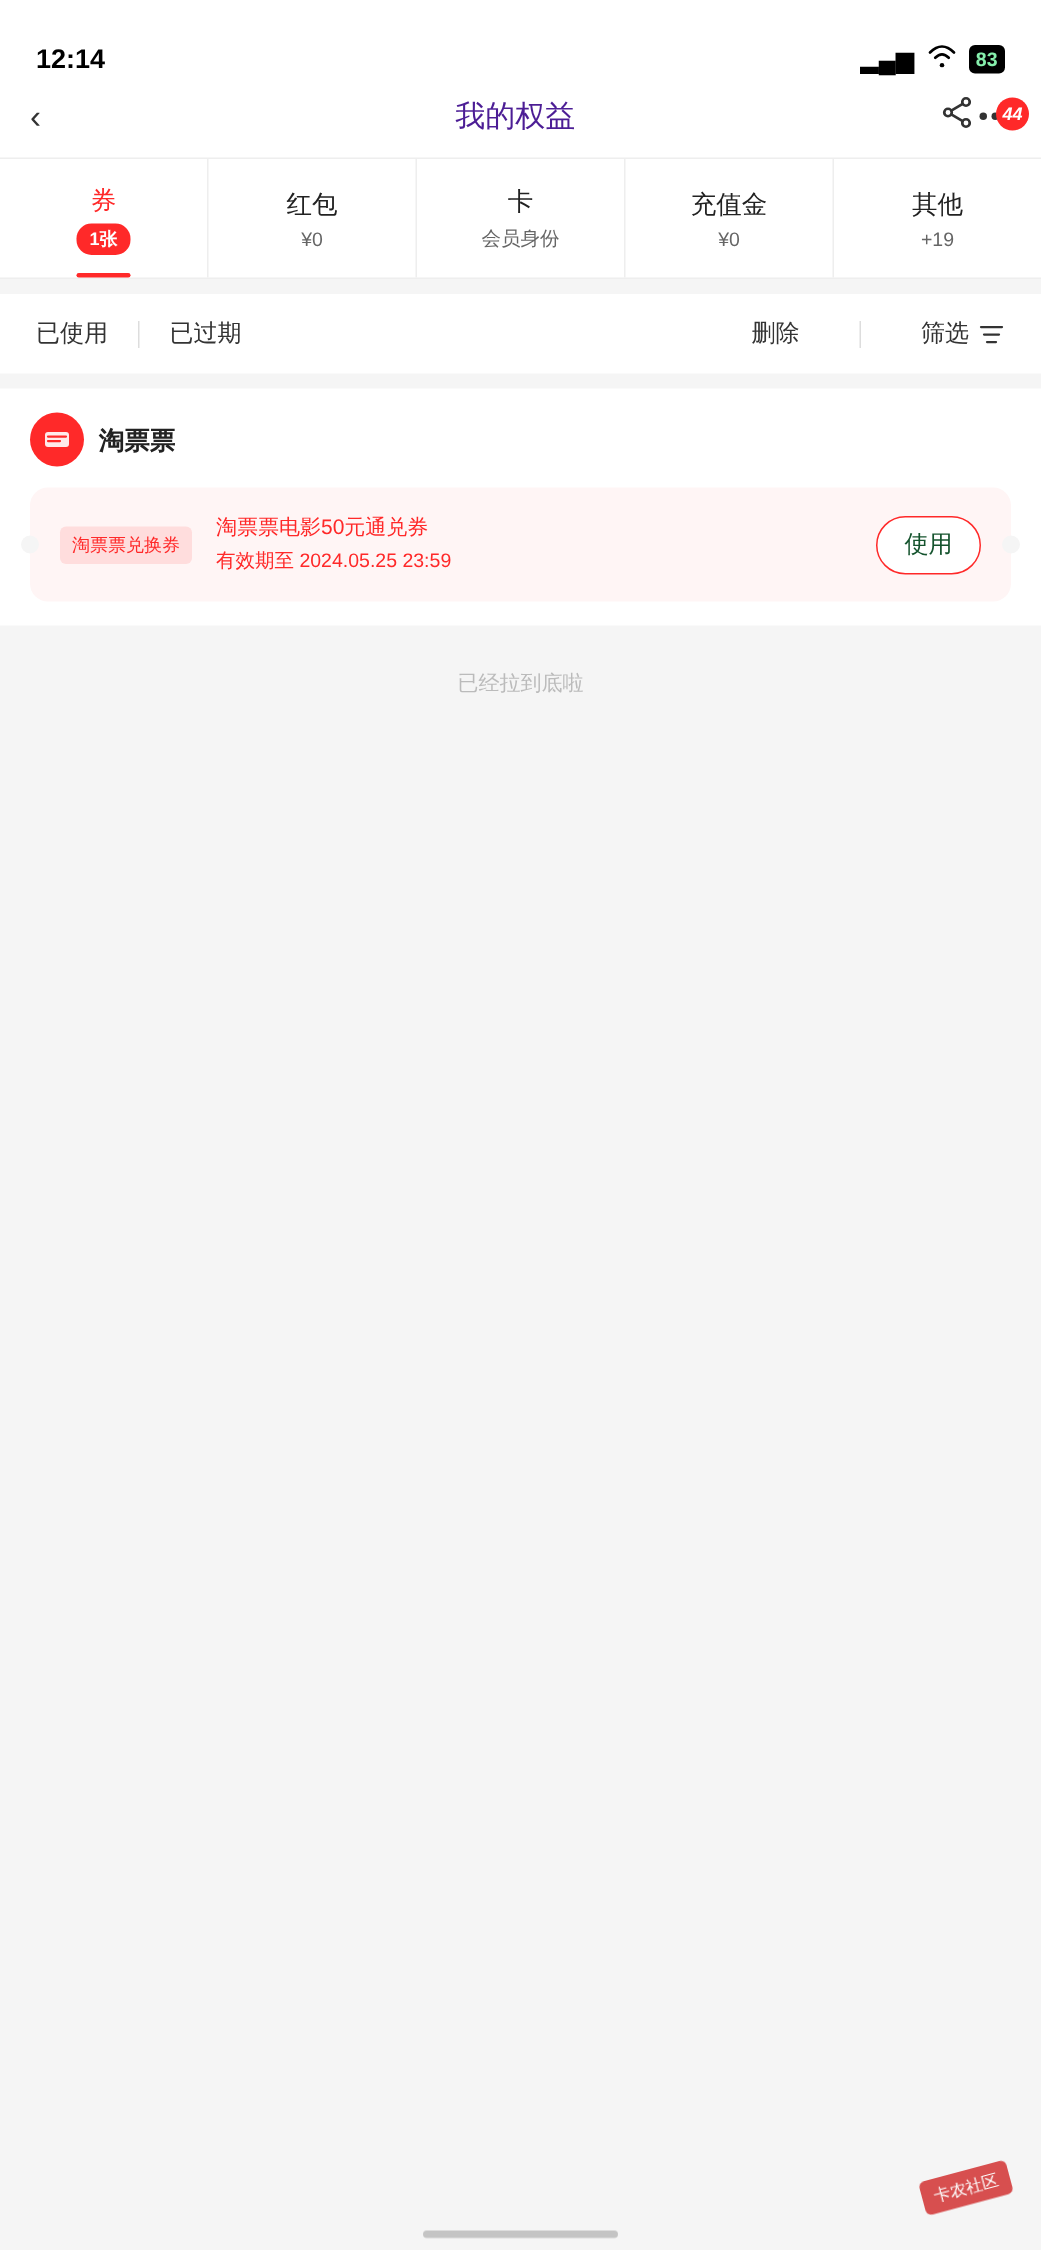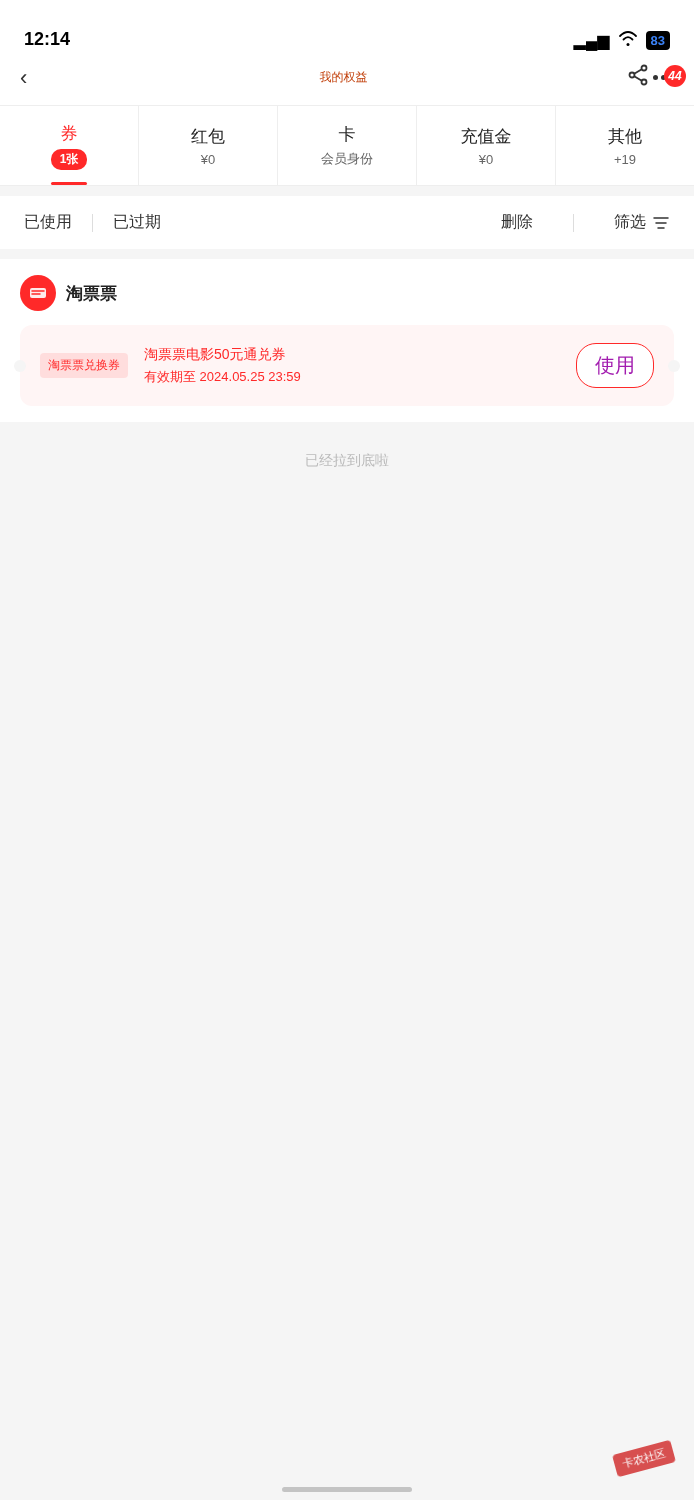--- a/index.html
+++ b/index.html
@@ -35,7 +35,7 @@
     .wifi-icon { font-size: 16px; color: #000; }
     .battery-box {
       background: #000;
-      color: #3b82f6;
+      color: #86efac;
       font-size: 13px;
       font-weight: 600;
       padding: 2px 5px;

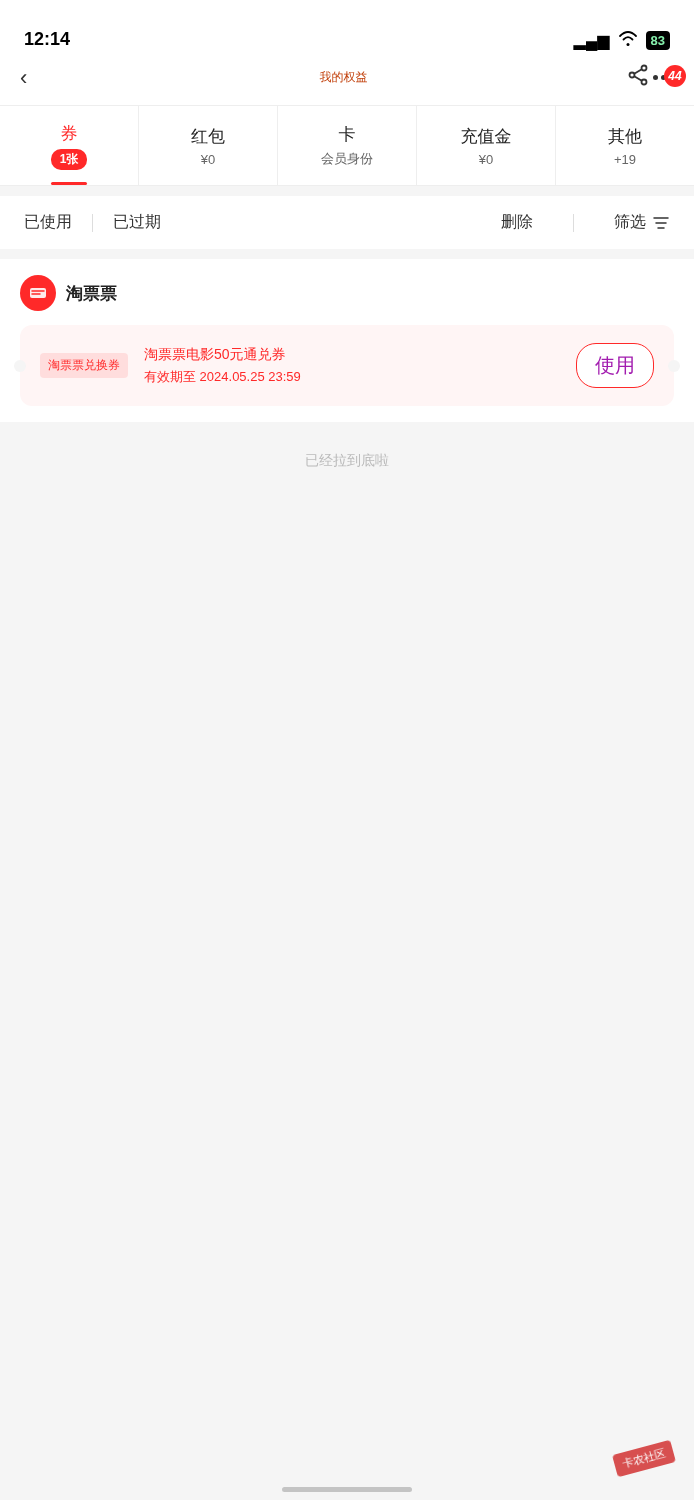--- a/index.html
+++ b/index.html
@@ -59,9 +59,9 @@
       width: 40px;
     }
     .nav-title {
-      font-size: 12px;
+      font-size: 20px;
       font-weight: 500;
-      color: #c2410c;
+      color: #4c1d95;
     }
     .nav-right {
       display: flex;

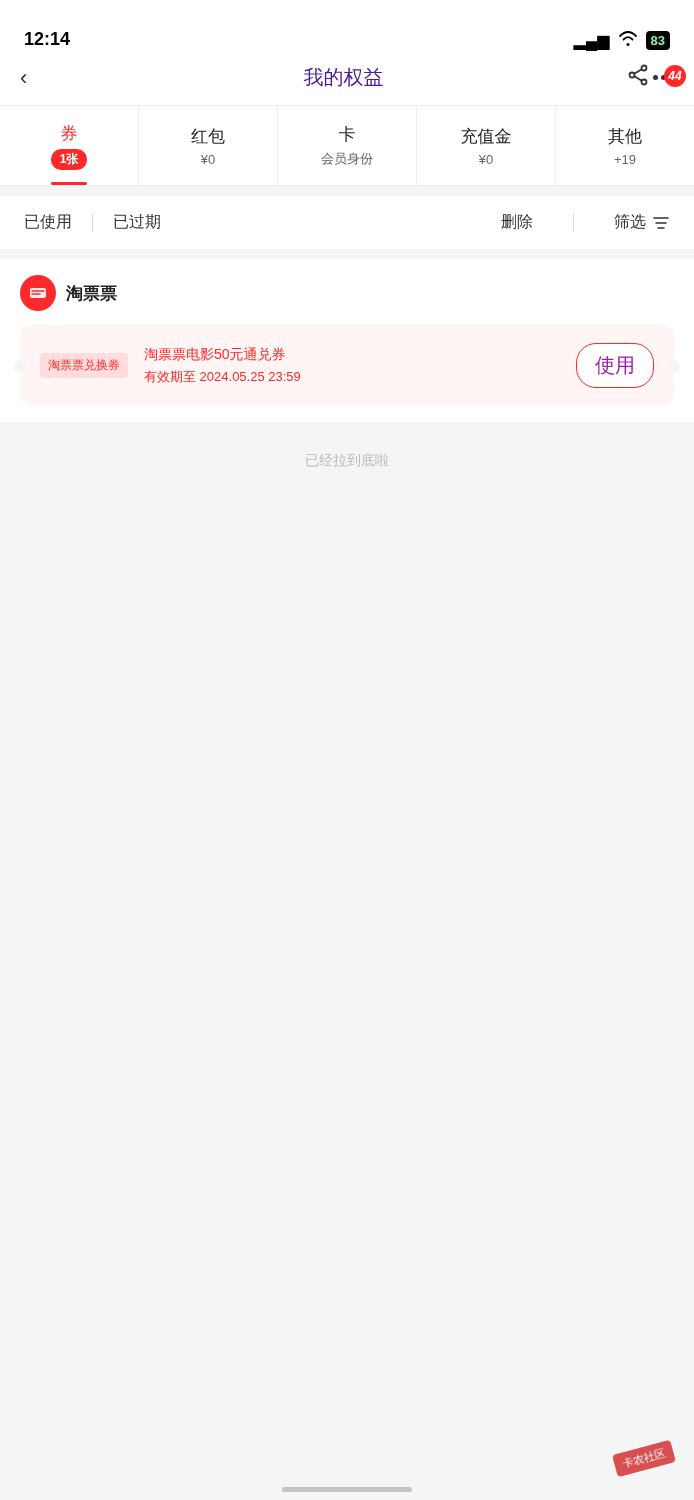--- a/index.html
+++ b/index.html
@@ -296,11 +296,11 @@
     }
     .coupon-use-btn {
       background: #fff;
-      color: #a21caf;
+      color: #14532d;
       border: 1.5px solid #ff2929;
       border-radius: 20px;
       padding: 8px 18px;
-      font-size: 20px;
+      font-size: 16px;
       cursor: pointer;
       white-space: nowrap;
       flex-shrink: 0;

